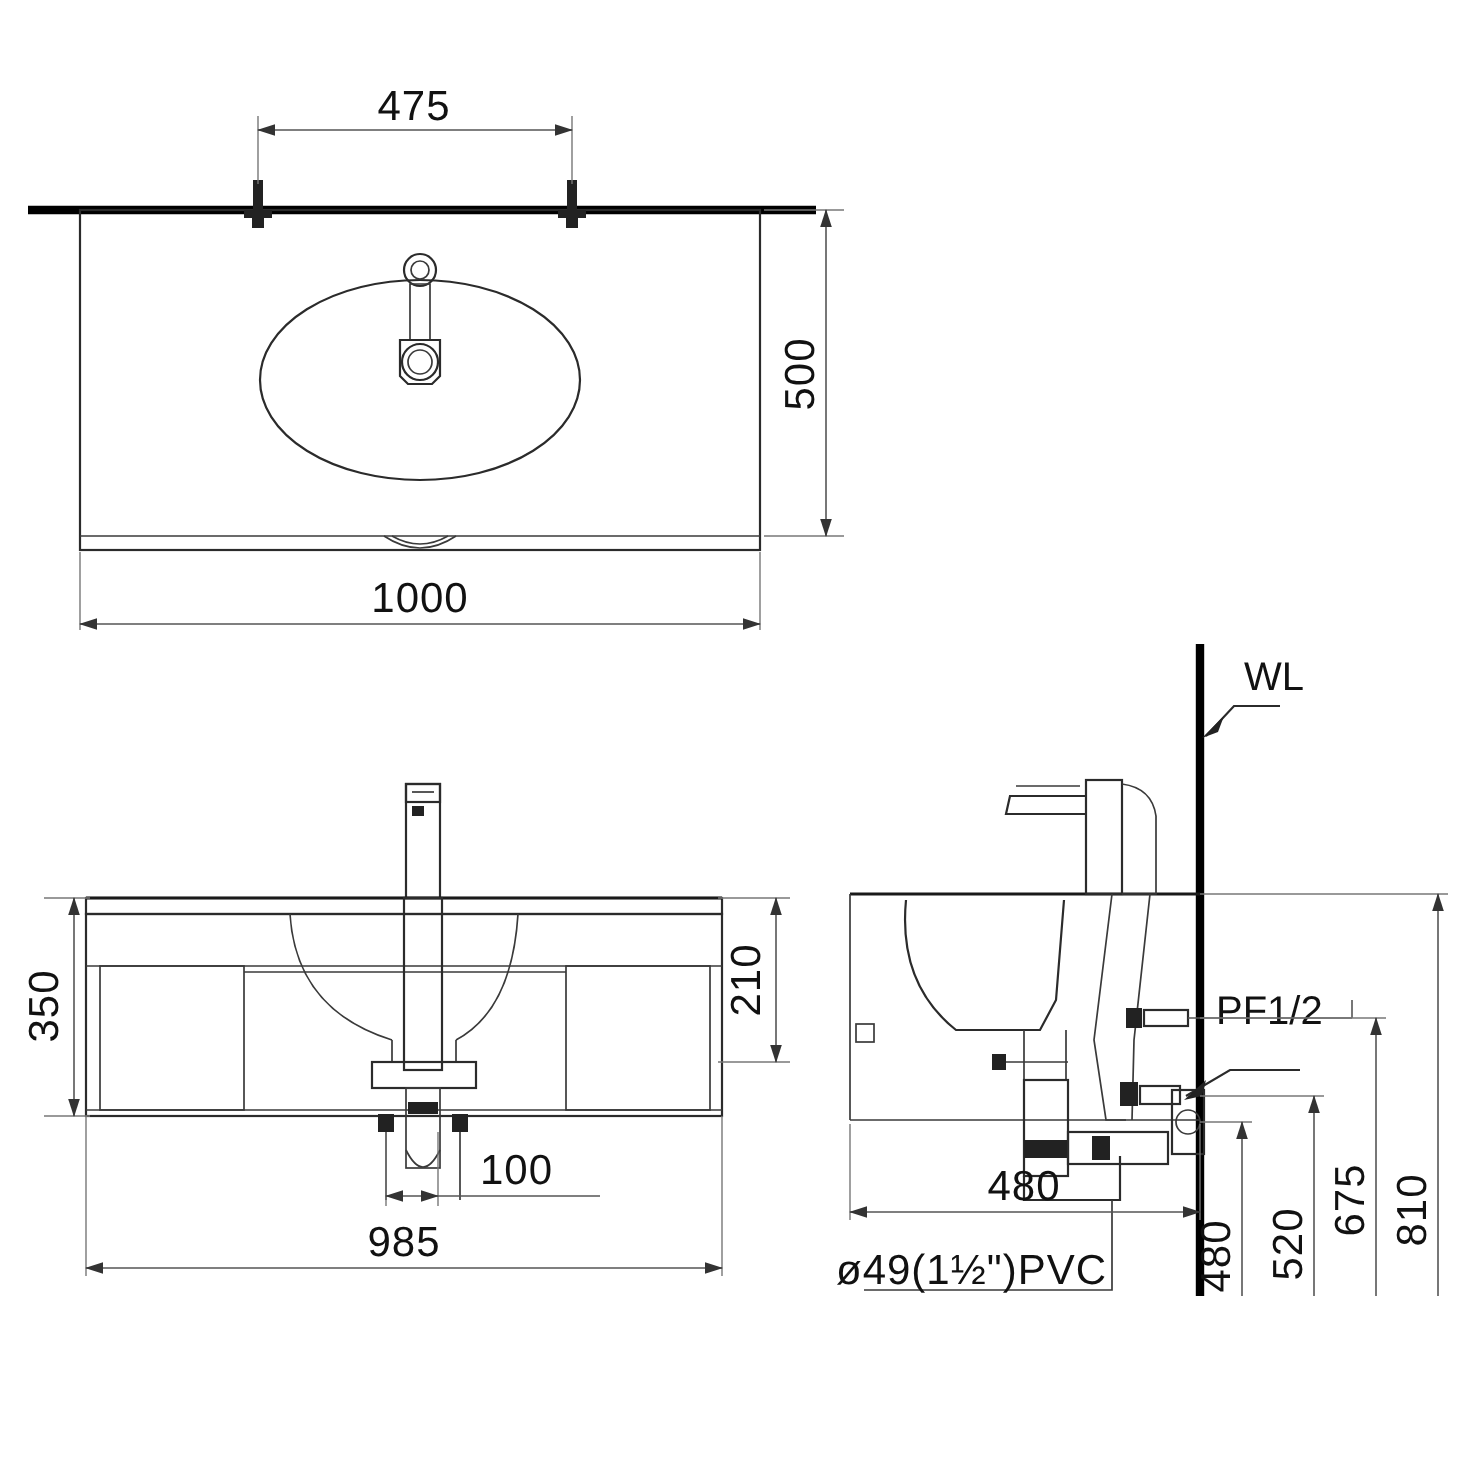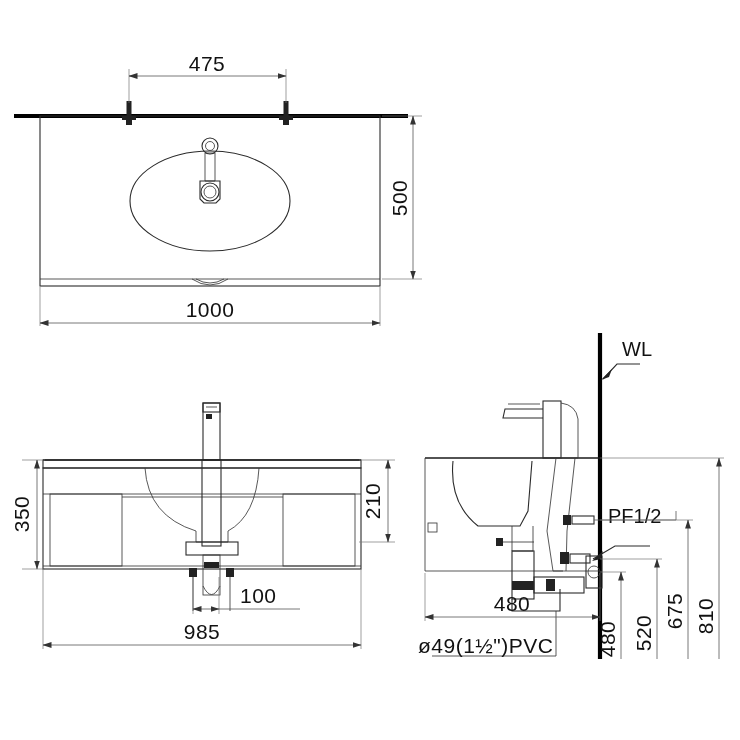--- a/index.html
+++ b/index.html
@@ -17,7 +17,6 @@
     height: 648px;
     background: #ffffff;
     overflow: hidden;
-    margin-top: 11px;
   }
   #drawing-svg {
     display: block;

